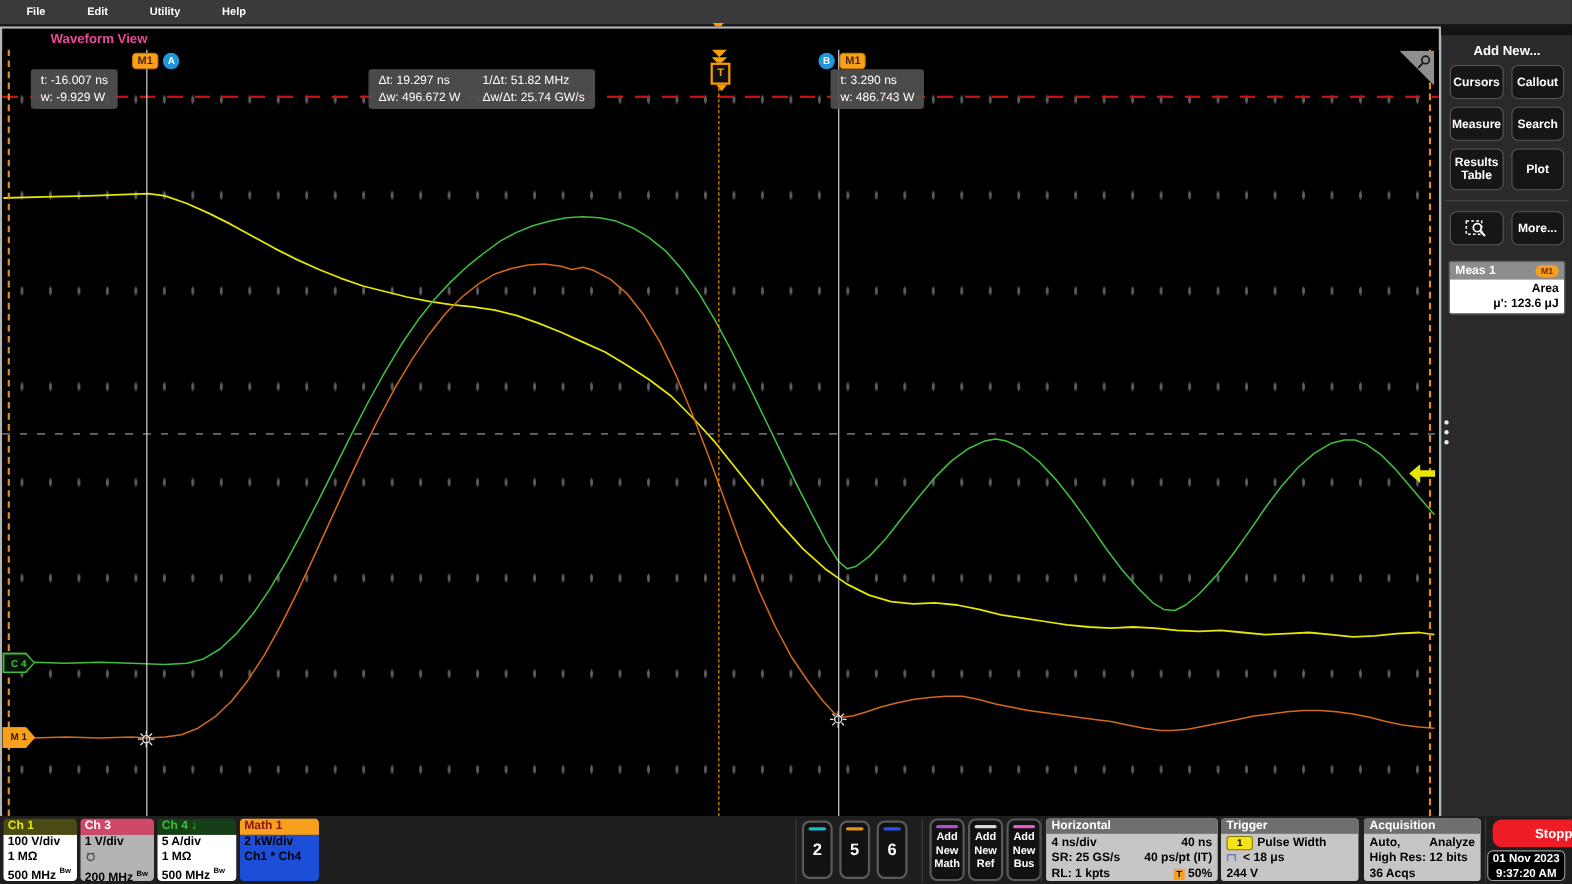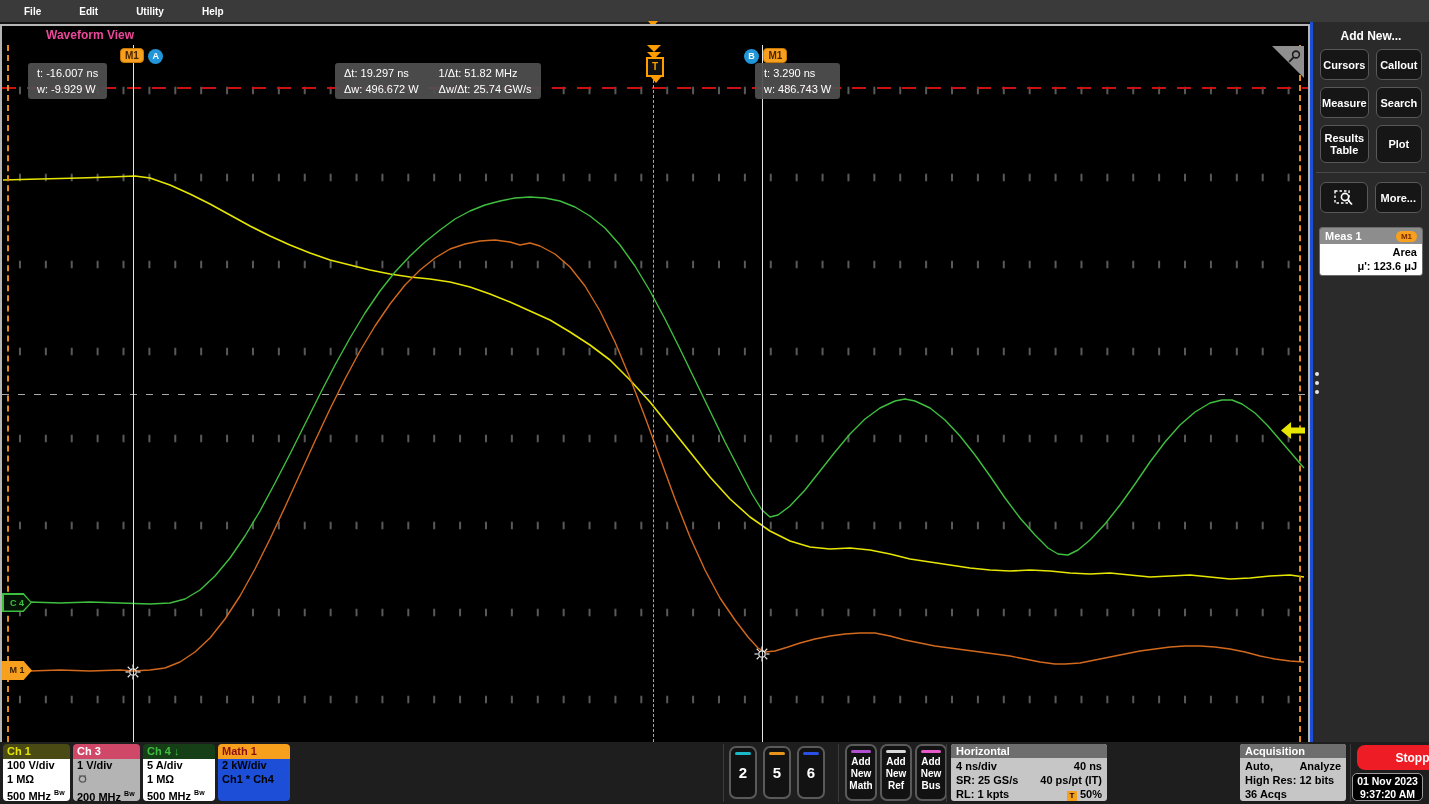--- a/index.html
+++ b/index.html
@@ -54,7 +54,7 @@
   .corner{left:1270px;top:1px;width:32px;height:32px;background:#8f8f8f;clip-path:polygon(0 0,100% 0,100% 100%);}
   .corner svg{position:absolute;right:2px;top:3px;}
   
-  .sidebar{left:1310px;top:22px;width:119px;height:720px;background:#2a2a2a;border-left:3px solid #1d4ed8;box-sizing:border-box;}
+  .sidebar{left:1310px;top:32px;width:119px;height:720px;background:#2a2a2a;border-left:1px solid #1d4ed8;box-sizing:border-box;}
   .dots3{position:absolute;left:2px;top:350px;display:flex;flex-direction:column;gap:5px;}
   .dots3 i{width:4px;height:4px;border-radius:50%;background:#e8e8e8;}
   .sb-title{color:#fff;font-size:12px;font-weight:bold;text-align:center;padding:7px 0 6px;}

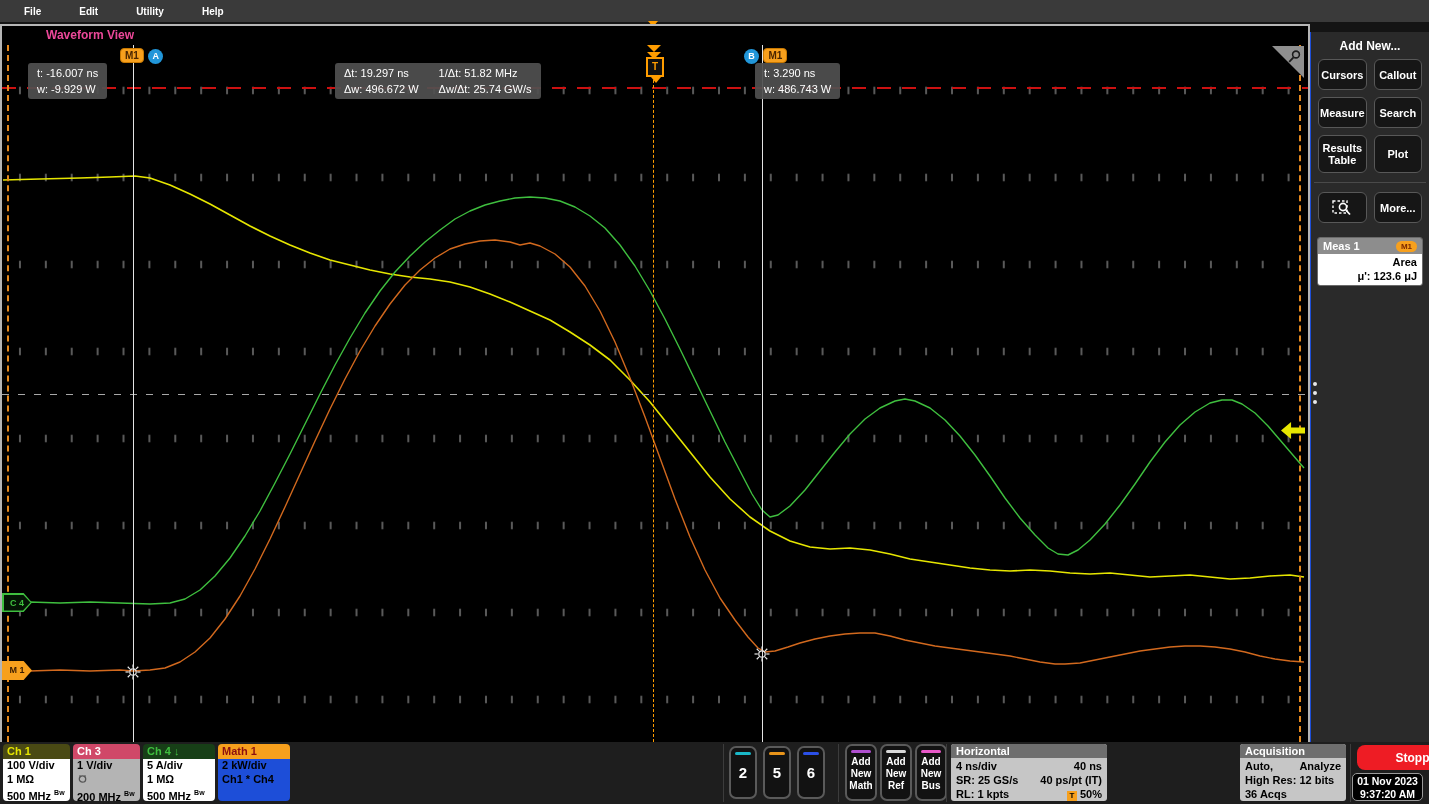--- a/index.html
+++ b/index.html
@@ -342,6 +342,19 @@
     </div>
   </div>
 
+  <div class="panel" style="left:1110px;width:125px">
+    <div class="panel-head">Trigger</div>
+    <div class="panel-body">
+      <div><span class="trig-pill">1</span><span>Pulse Width</span></div>
+      <div>
+        <svg width="12" height="10" viewBox="0 0 12 10" style="vertical-align:-1px">
+          <path d="M1,9 V3 H8 V9" fill="none" stroke="#7880c0" stroke-width="1.4"></path>
+        </svg>
+        <span>&lt; 18 μs</span>
+      </div>
+      <div>244 V</div>
+    </div>
+  </div>
 
   <div class="panel" style="left:1240px;width:106px">
     <div class="panel-head">Acquisition</div>

